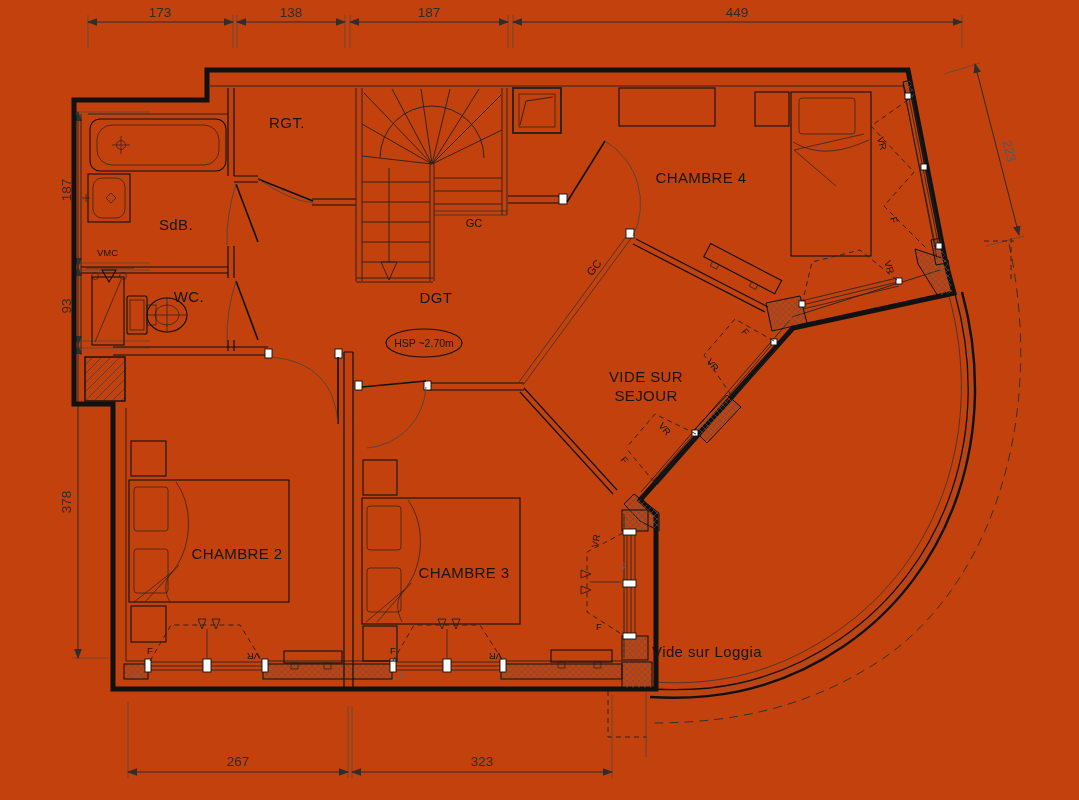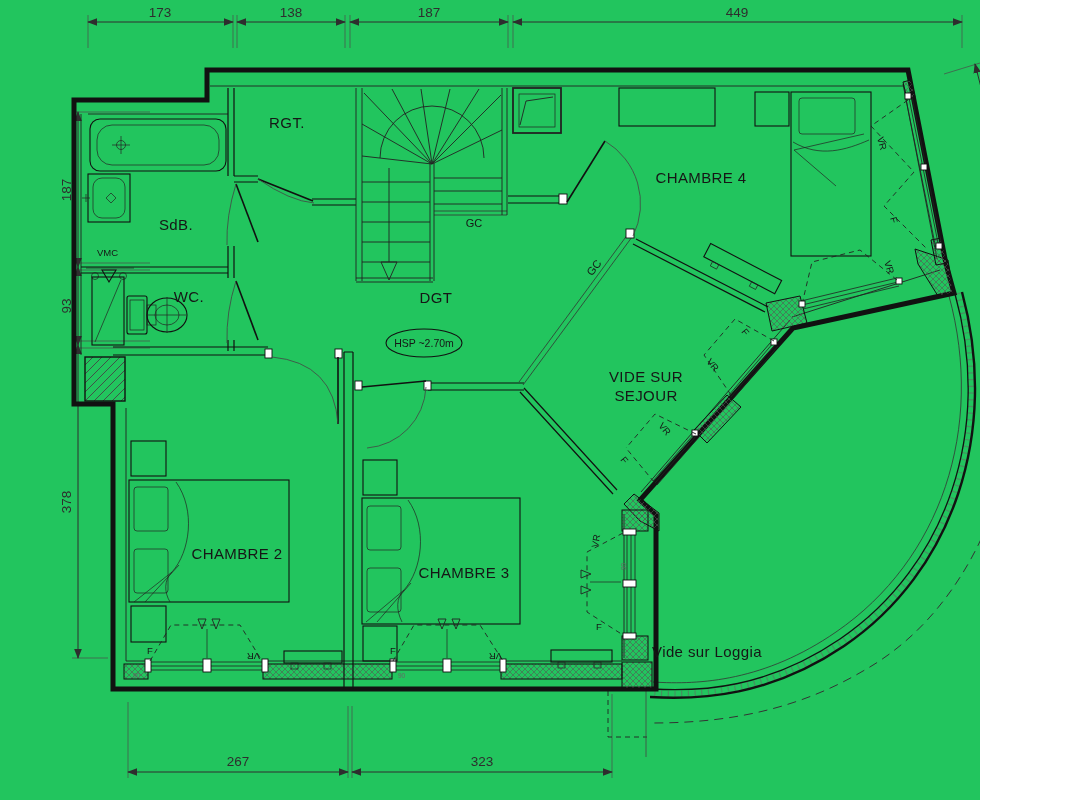--- a/index.html
+++ b/index.html
@@ -3,7 +3,7 @@
 <meta charset="utf-8">
 <style>
   html,body{margin:0;padding:0;background:#ffffff;}
-  .stage{width:980px;height:800px;position:relative;background:#22c55e;overflow:hidden;}
+  .stage{width:1079px;height:800px;position:relative;background:#c2410c;overflow:hidden;}
   svg{display:block;}
   text{font-family:"Liberation Sans","DejaVu Sans",sans-serif;fill:#161616;}
   .room-label{font-size:15px;letter-spacing:.4px;}

